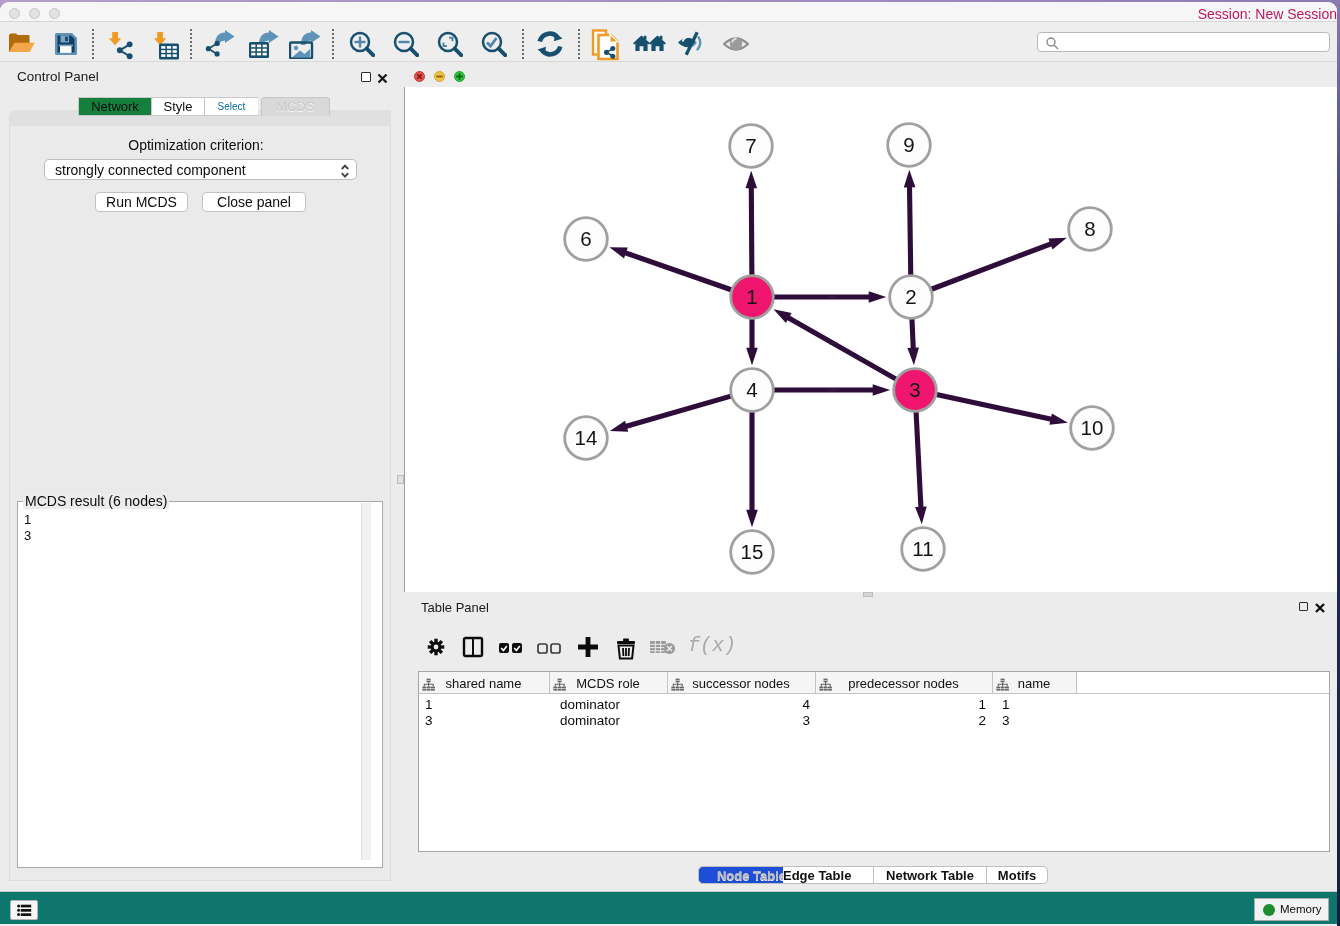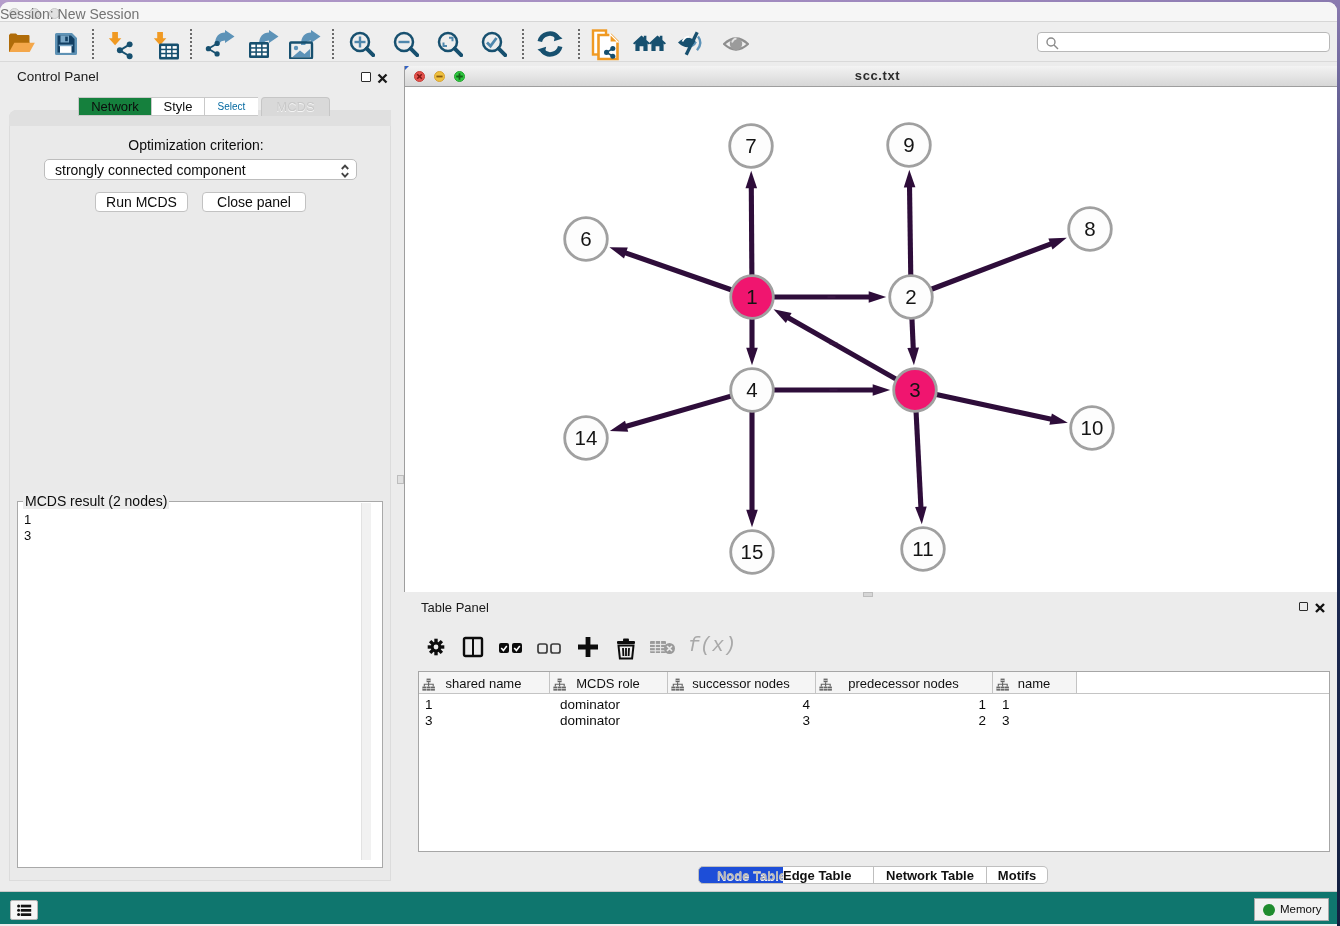--- a/index.html
+++ b/index.html
@@ -15,7 +15,7 @@
    <div class="abs" style="left:9px;top:6px;width:11px;height:11px;border-radius:50%;background:#e2e2e2;border:1px solid #c7c7c7"></div>
    <div class="abs" style="left:29px;top:6px;width:11px;height:11px;border-radius:50%;background:#e2e2e2;border:1px solid #c7c7c7"></div>
    <div class="abs" style="left:49px;top:6px;width:11px;height:11px;border-radius:50%;background:#e2e2e2;border:1px solid #c7c7c7"></div>
-   <div class="abs" style="left:0;top:4px;width:1337px;text-align:left;font-size:14px;color:#737373">Session: New Session</div>
+   <div class="abs" style="left:0;top:4px;width:1337px;text-align:right;font-size:14px;color:#be185d">Session: New Session</div>
  </div>
 
  <div class="abs" style="left:0;top:22px;width:1337px;height:40px;background:#eeeeee;border-bottom:1px solid #d9d9d9">

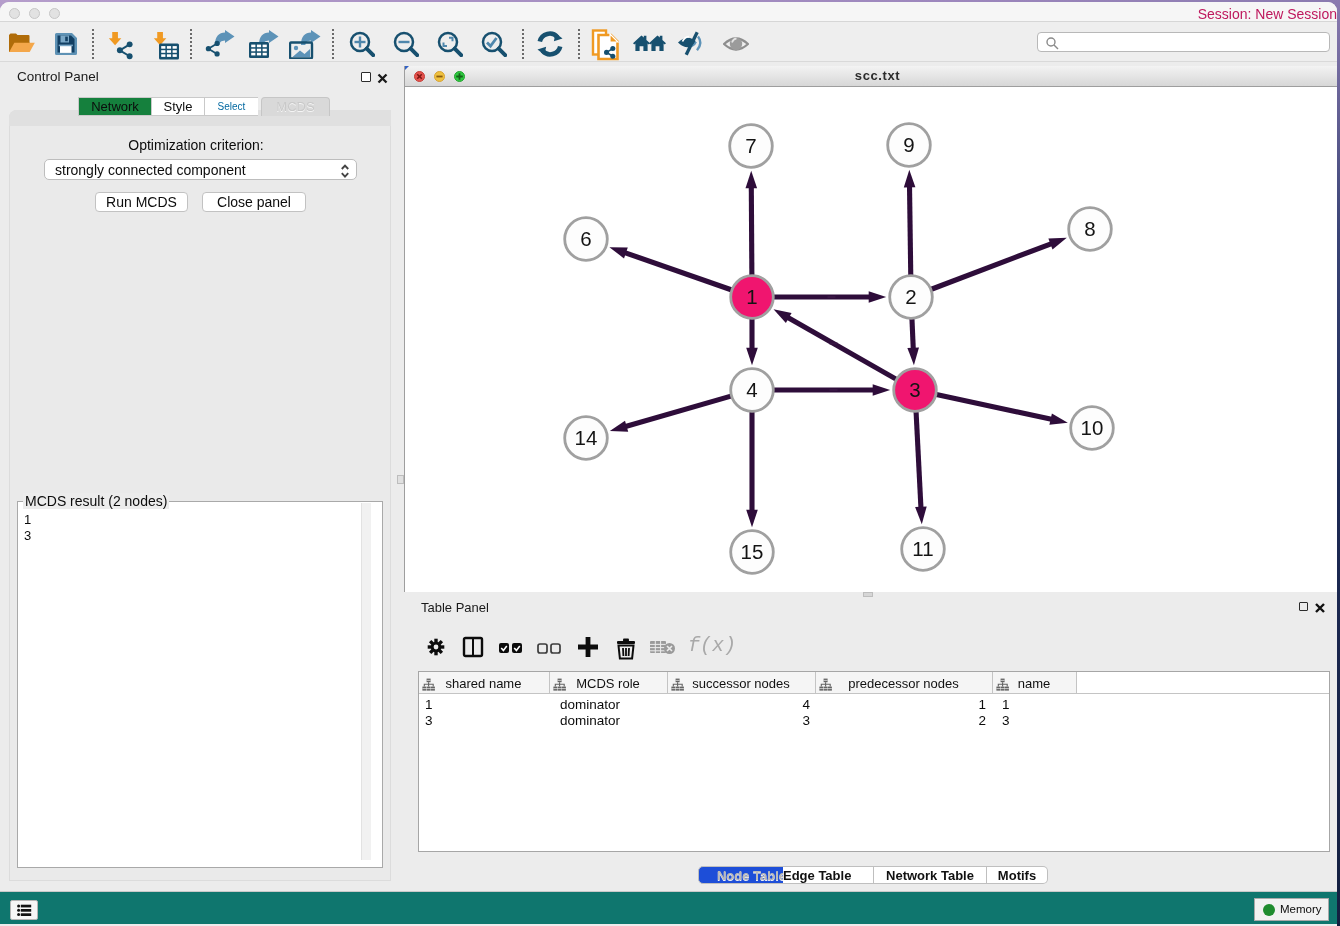--- a/index.html
+++ b/index.html
@@ -218,10 +218,6 @@
 
  <div class="abs" style="left:397px;top:475px;width:7px;height:9px;background:#e0e0e0;border:1px solid #bdbdbd"></div>
 
- <div class="abs" style="left:404px;top:66px;width:933px;height:21px;background:linear-gradient(#f3f3f3,#d7d7d7);border-bottom:1px solid #9e9e9e;border-left:1px solid #9e9e9e">
-   <div class="abs" style="left:0;top:0;width:0;height:0;border-top:4px solid #3262c6;border-right:4px solid transparent"></div>
-   <div class="abs" style="left:6px;top:2px;width:933px;text-align:center;font-size:13px;font-weight:bold;color:#2c2c2c;letter-spacing:0.6px">scc.txt</div>
- </div>
  <div style="position:absolute;left:413.5px;top:70.5px;width:11px;height:11px;border-radius:50%;background:#e6534e;border:1px solid #c33d37;box-sizing:border-box">
         <svg width="9" height="9" style="position:absolute;left:0;top:0">
           <path d="M2.2 2.2 l4.6 4.6 m0 -4.6 l-4.6 4.6" stroke="#7e1713" stroke-width="1.6"></path>

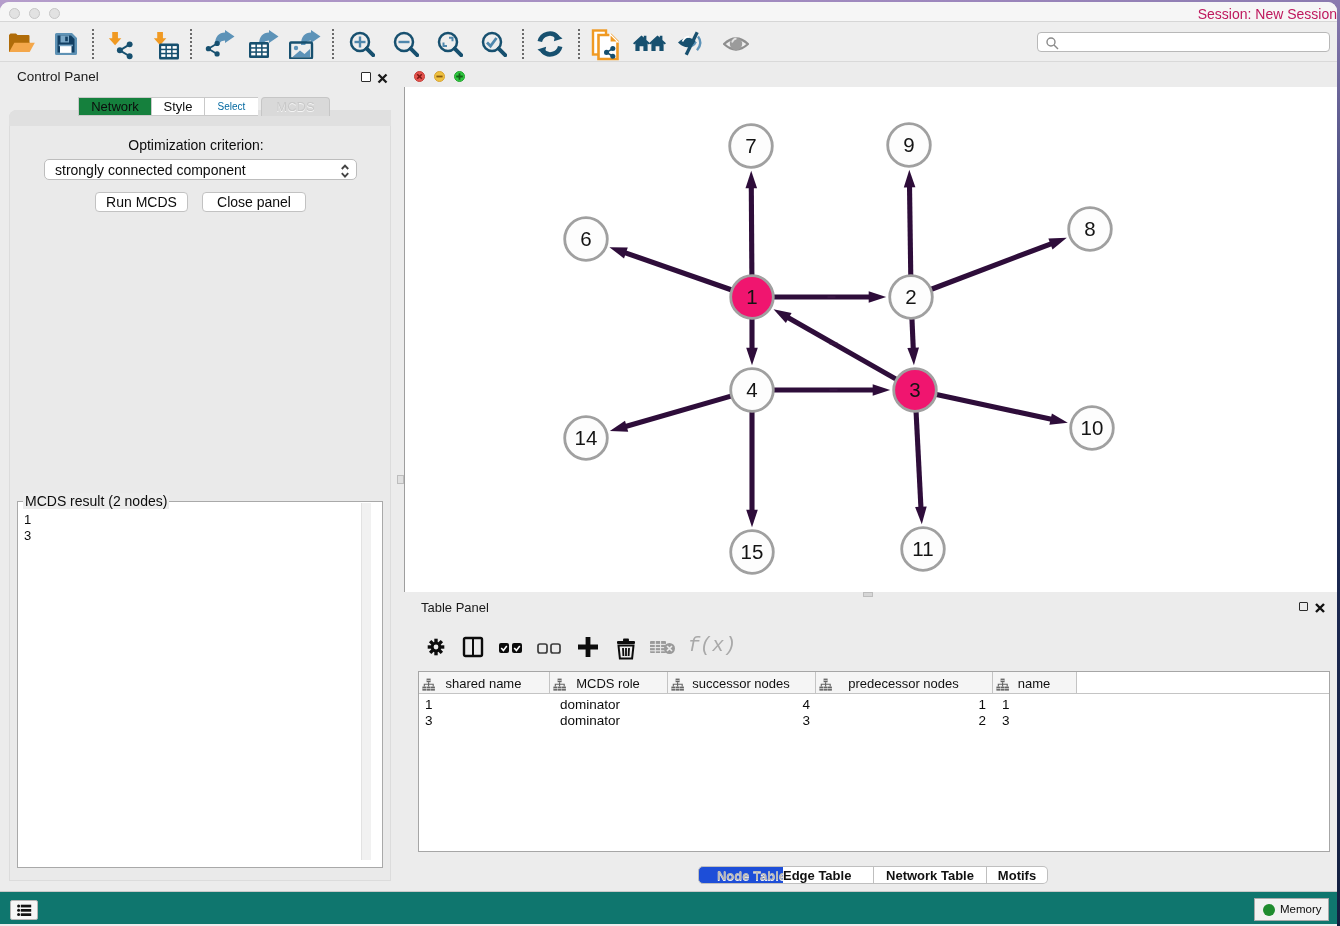--- a/index.html
+++ b/index.html
@@ -214,7 +214,7 @@
    <div class="abs" style="left:343px;top:1px;width:10px;height:357px;background:#f1f1f1;border-left:1px solid #e2e2e2"></div>
    <div class="abs" style="left:6px;top:10px;font-size:13px;color:#0c0c0c;line-height:16px">1<br>3</div>
  </div>
- <div class="abs" style="left:23px;top:493px;background:#ececec;padding:0 2px;font-size:14px;color:#0c0c0c">MCDS result (2 nodes)</div>
+ <div class="abs" style="left:23px;top:493px;background:#ececec;padding:0 2px;font-size:14px;color:#0c0c0c">MCDS result (6 nodes)</div>
 
  <div class="abs" style="left:397px;top:475px;width:7px;height:9px;background:#e0e0e0;border:1px solid #bdbdbd"></div>
 

